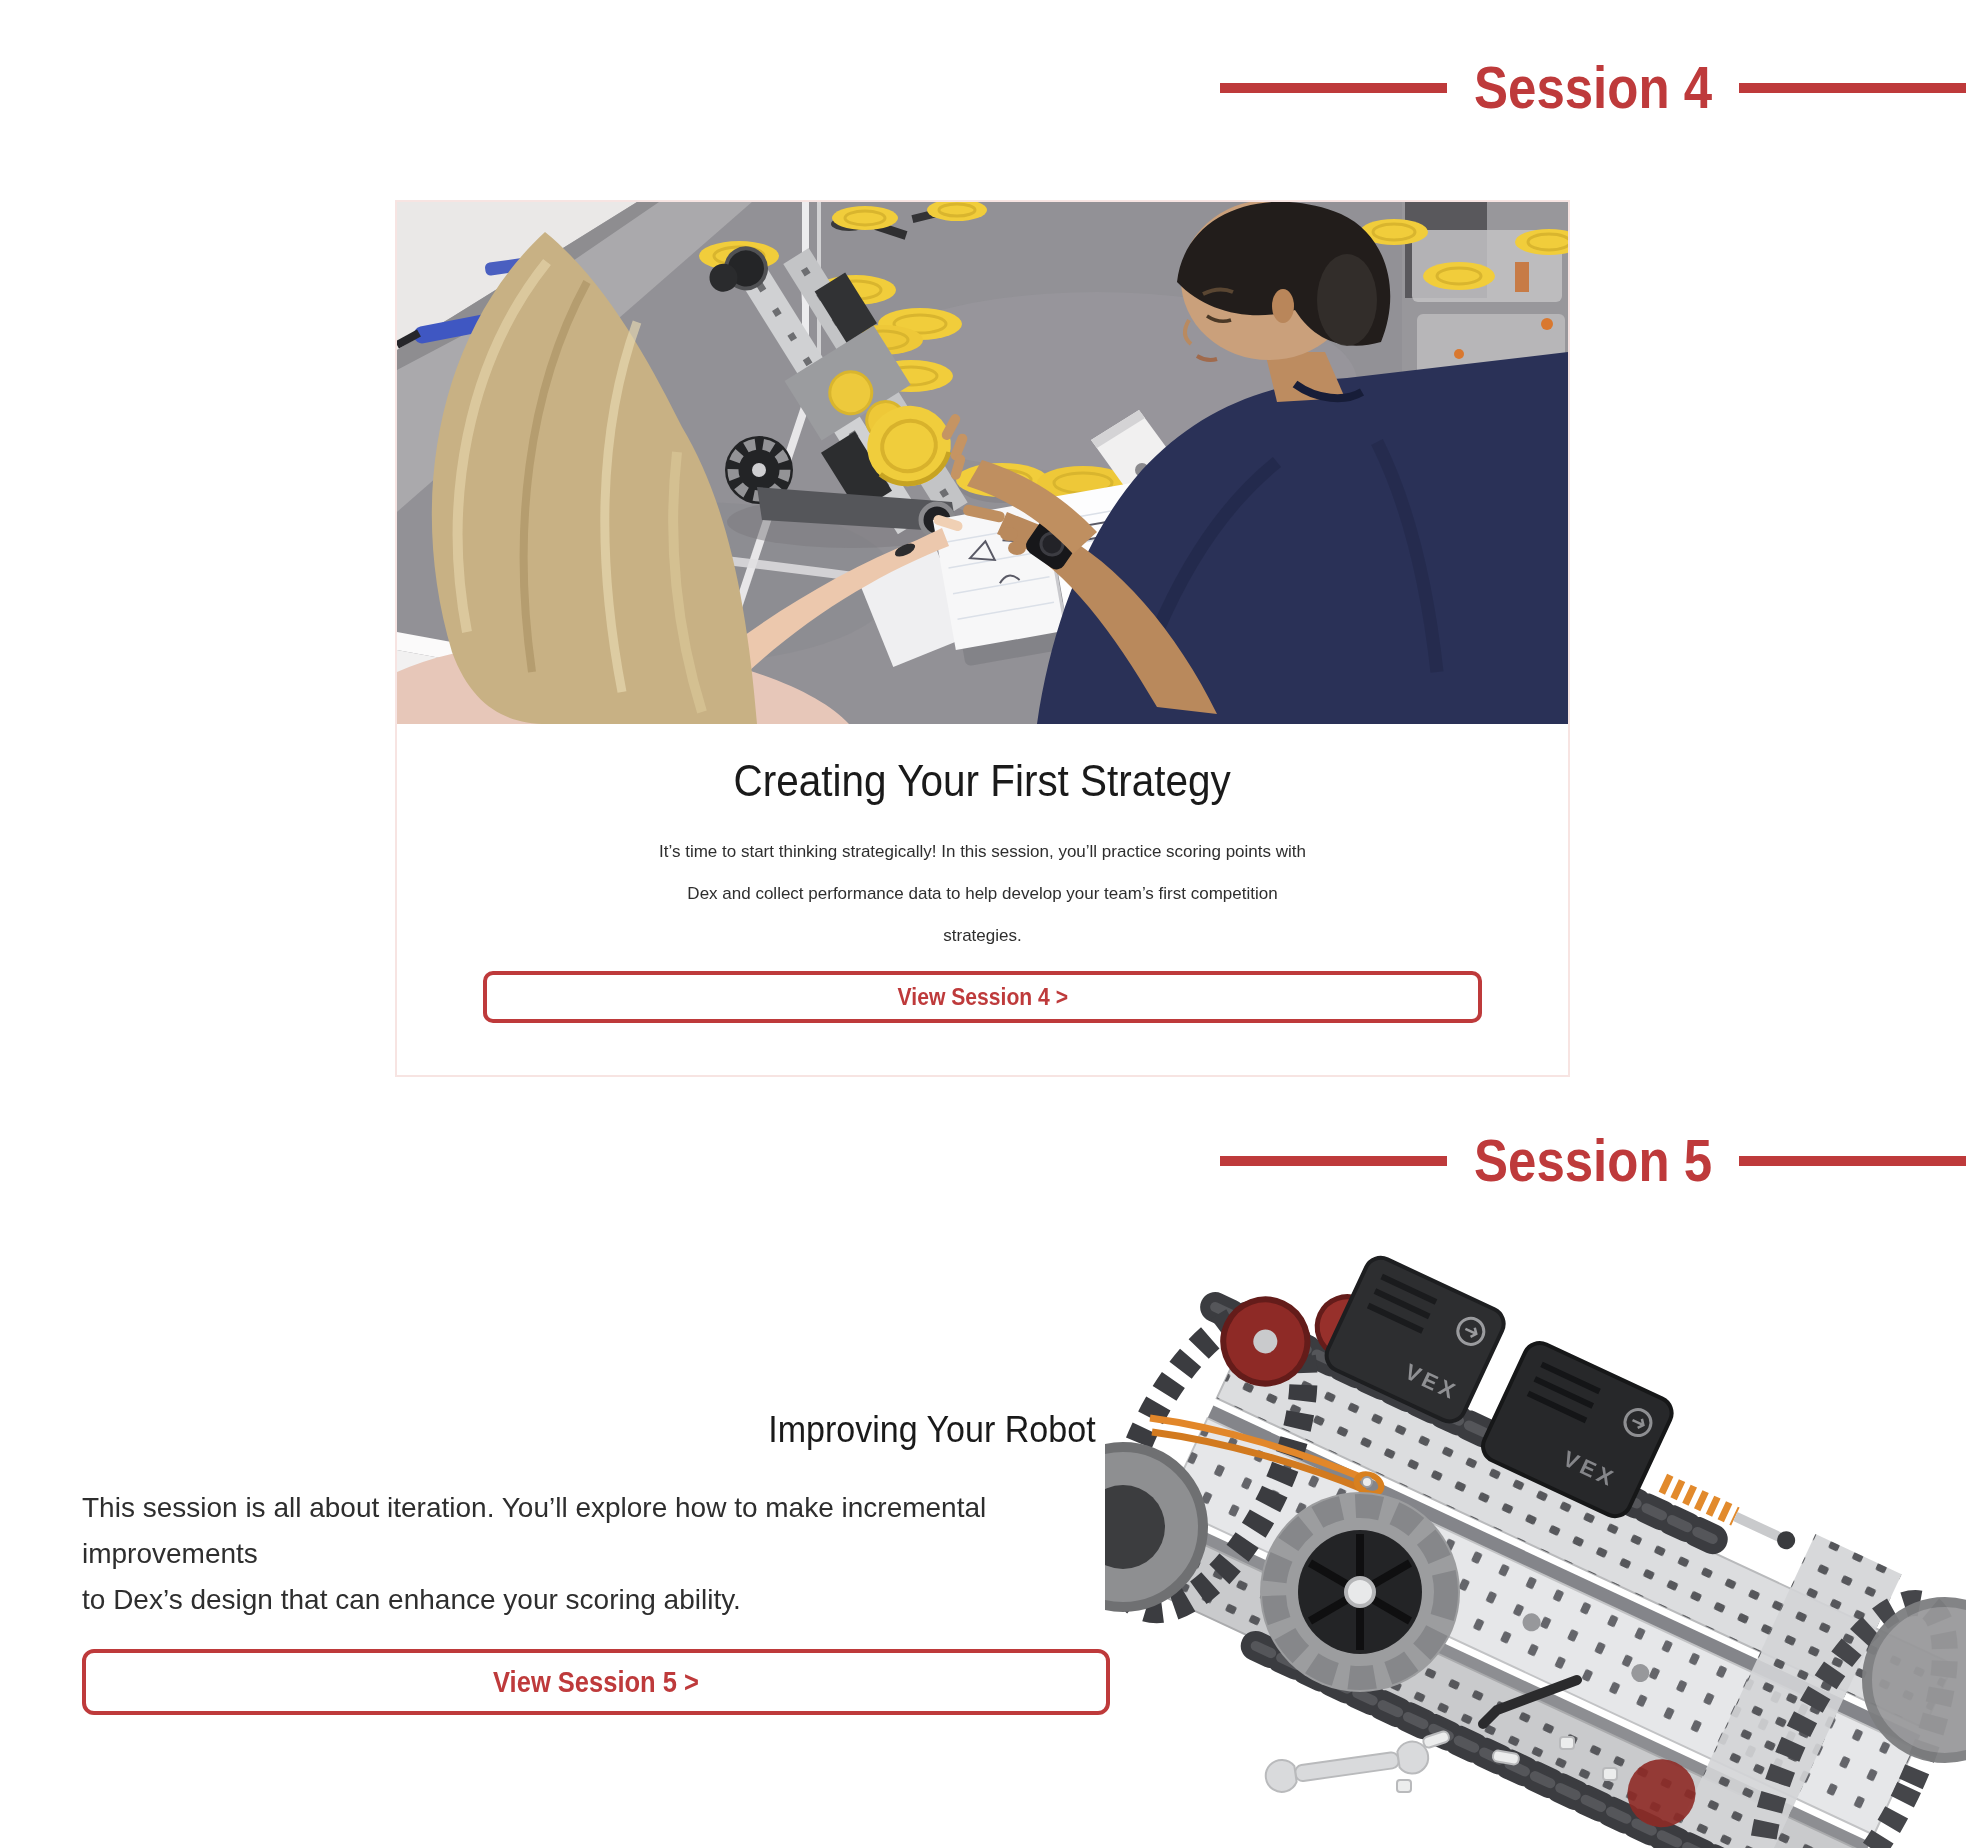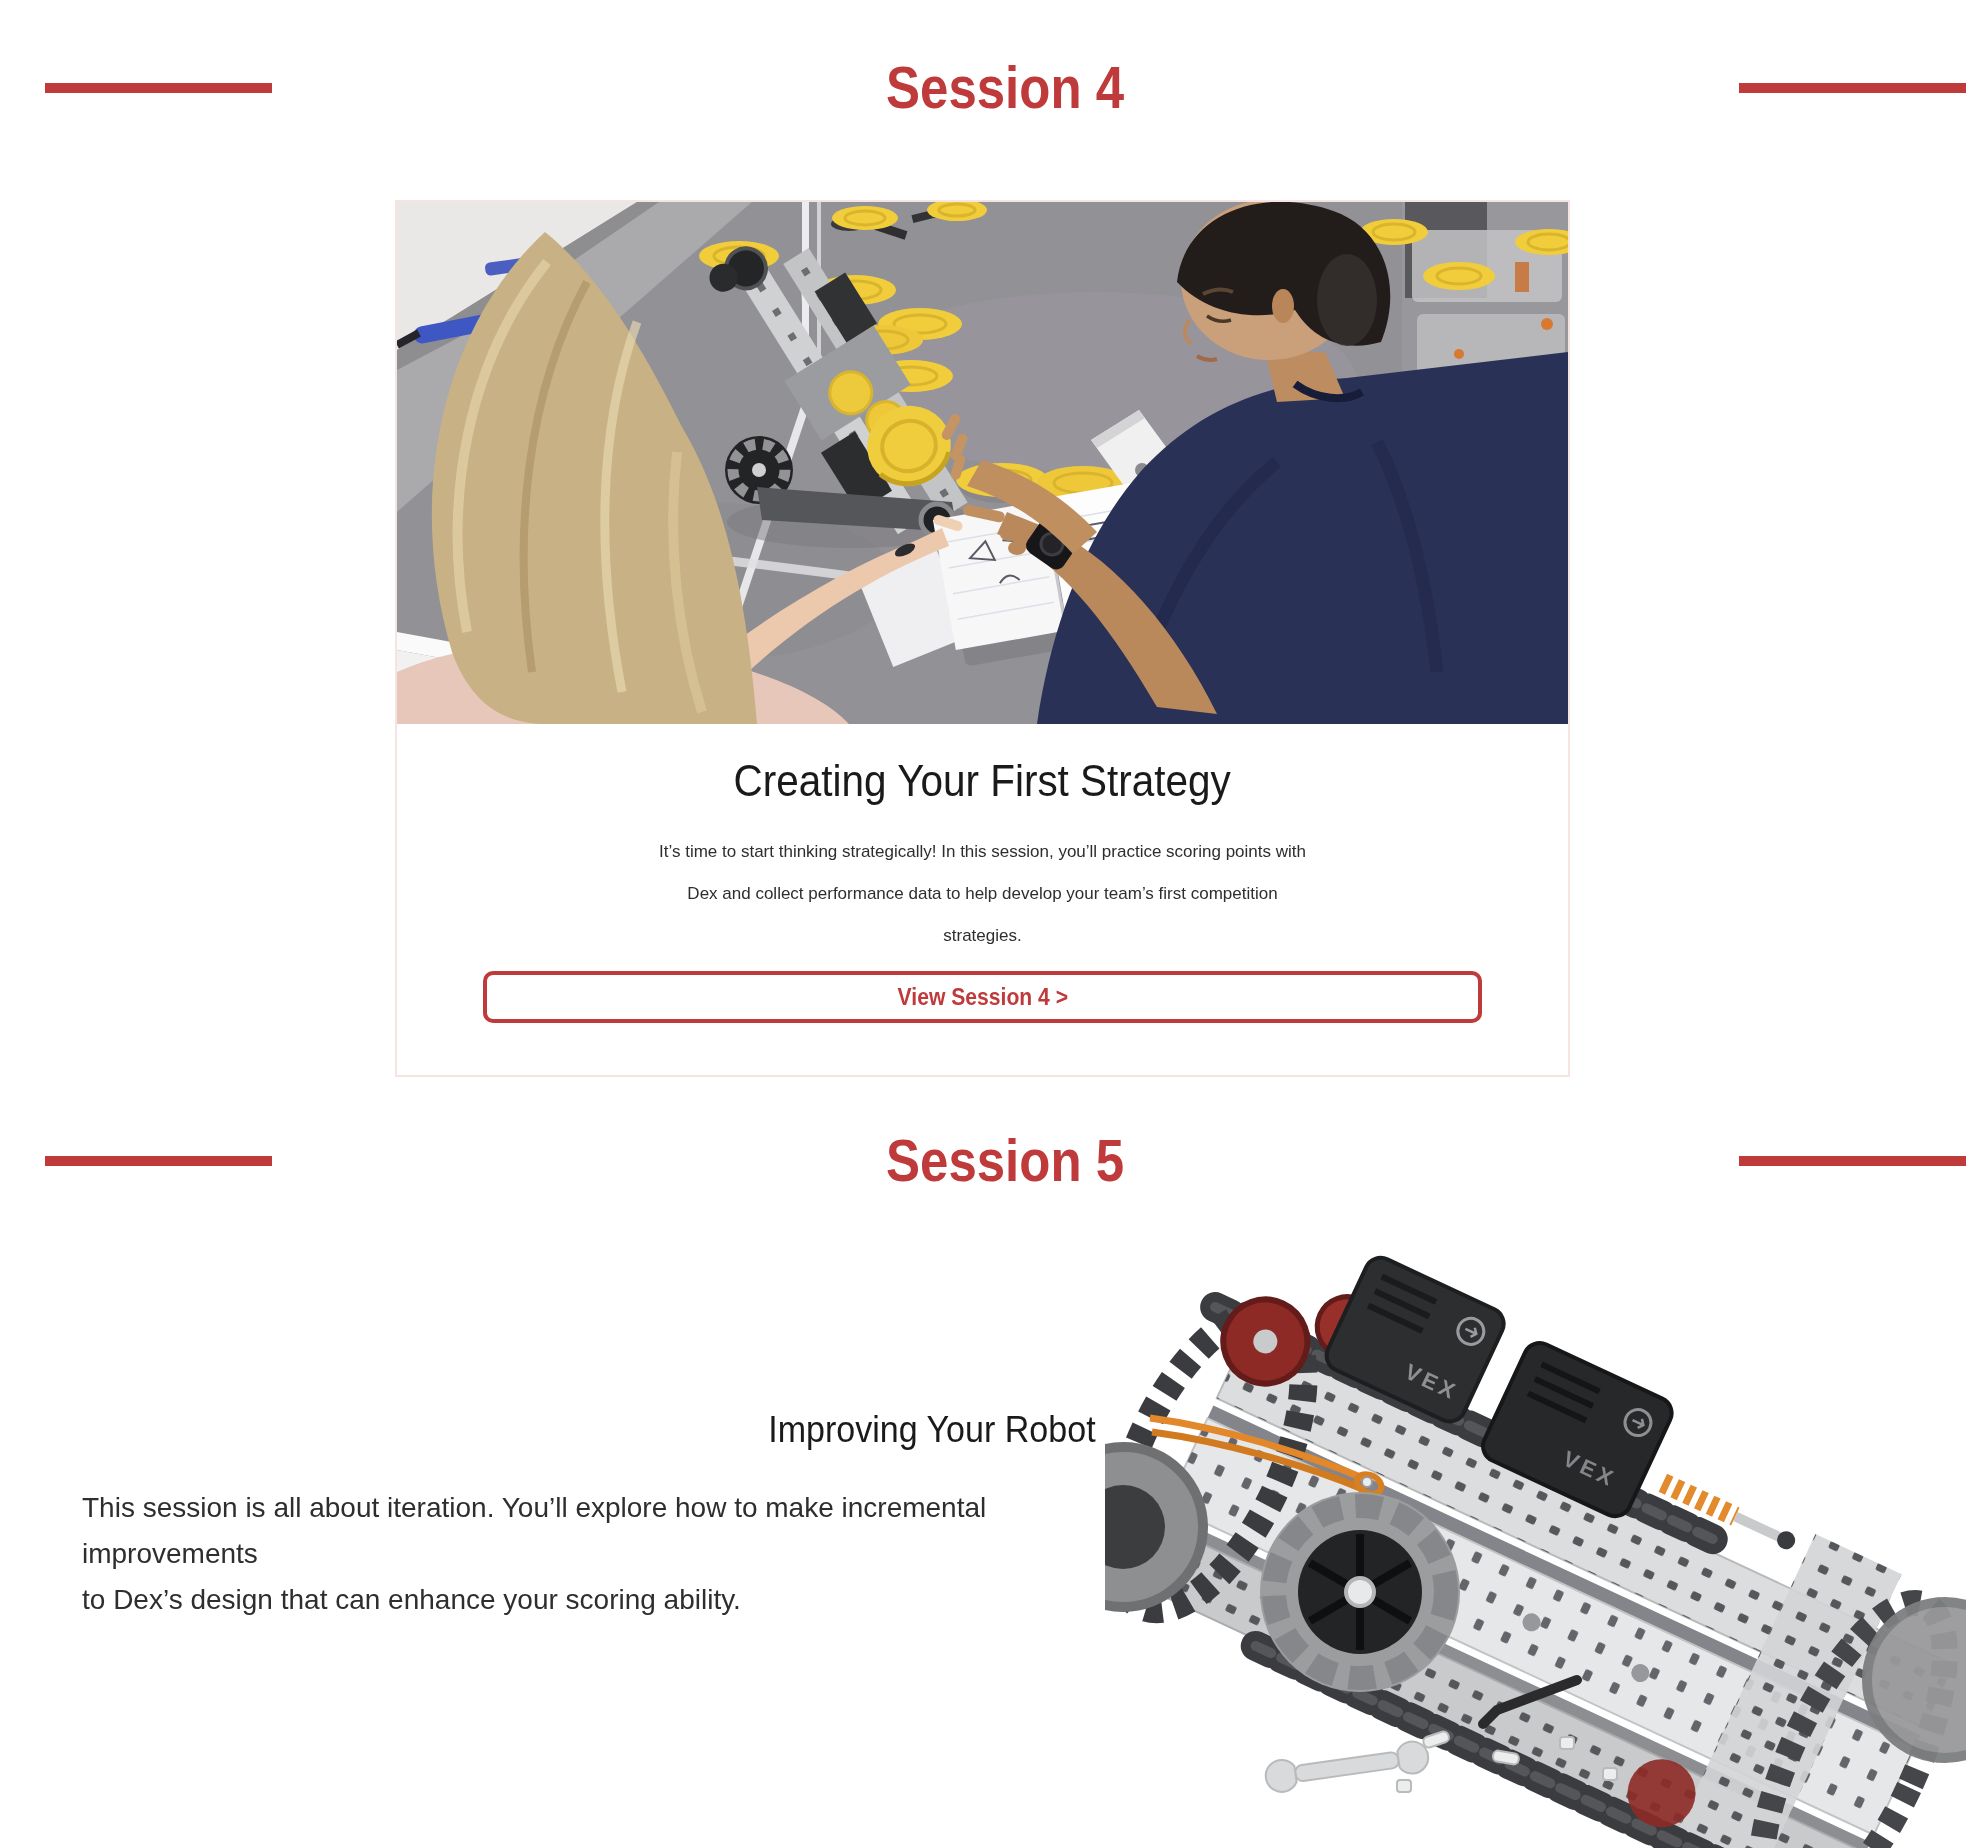--- a/index.html
+++ b/index.html
@@ -19,7 +19,7 @@
   
   .session-header{
     position:absolute;left:0;width:100%;height:72px;
-    display:flex;align-items:center;justify-content:space-between;gap:19px;padding-left:45px;
+    display:flex;align-items:center;justify-content:flex-end;gap:6px;padding-left:45px;
   }
   .session-header .rule{
     width:227px;height:10px;background:var(--accent);flex:0 0 auto;

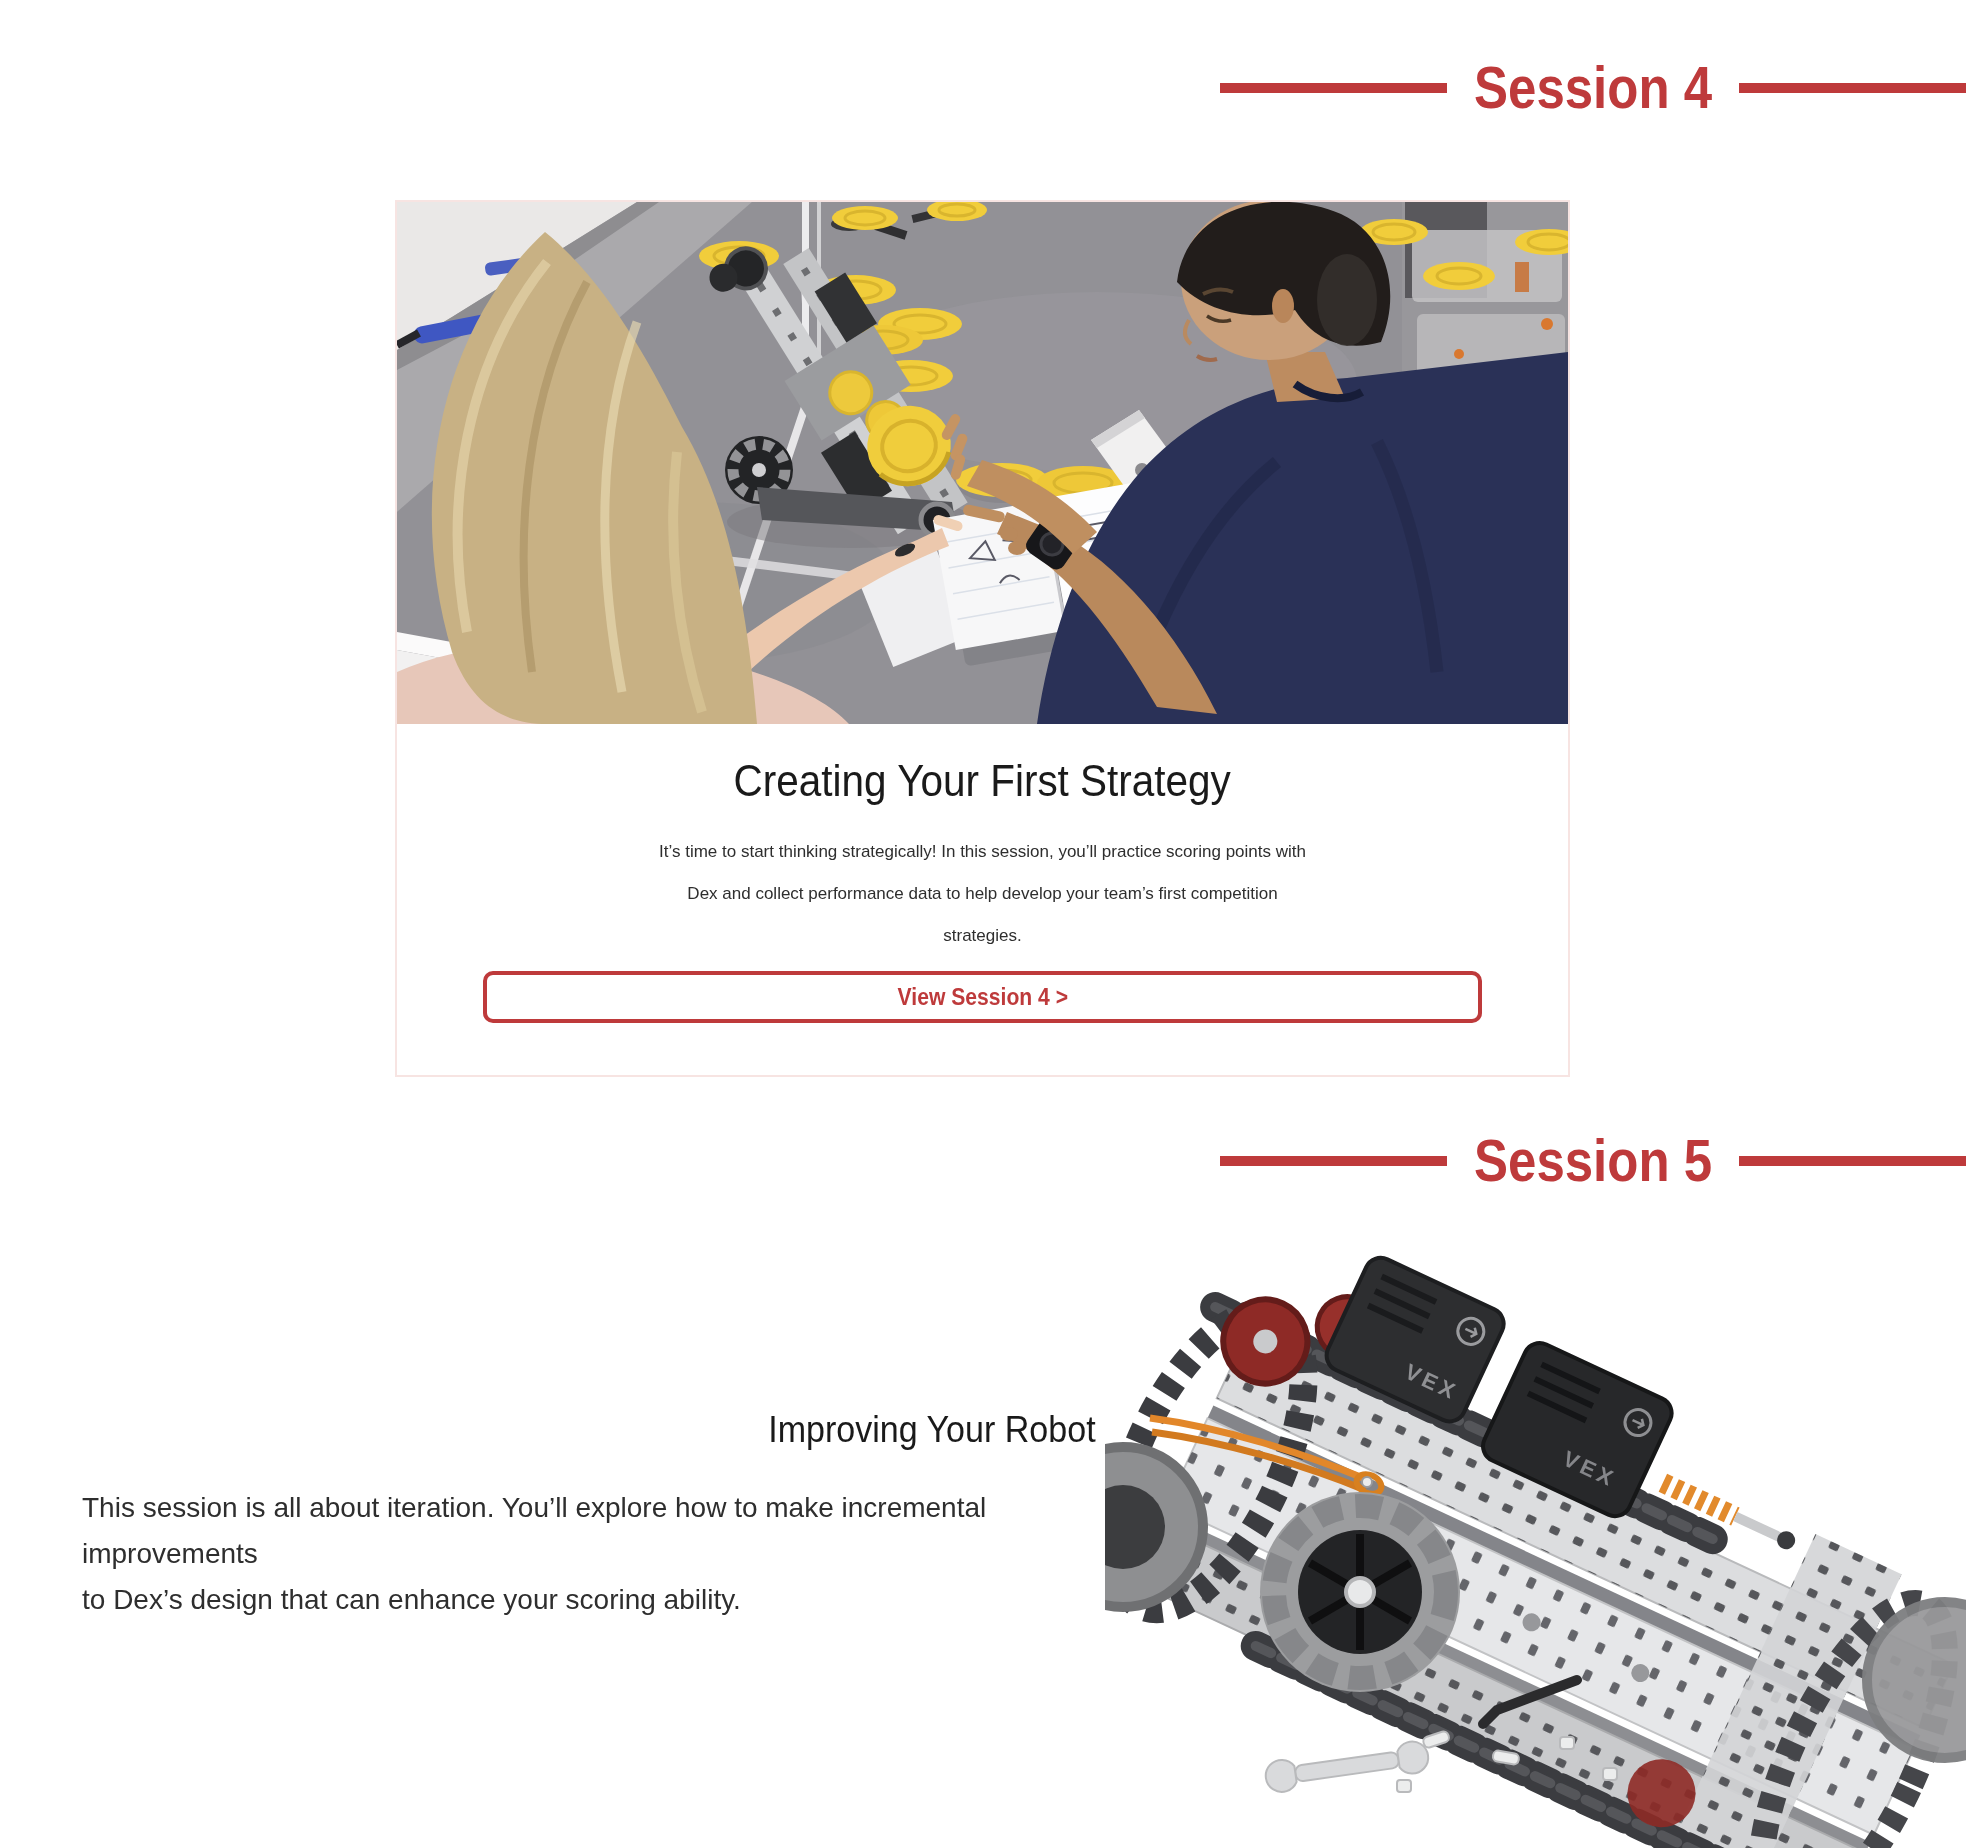--- a/index.html
+++ b/index.html
@@ -267,6 +267,9 @@
   <h2 class="s5-title"><span class="cond">Improving Your Robot</span></h2>
   <p class="s5-desc">This session is all about iteration. You’ll explore how to make incremental improvements
 to Dex’s design that can enhance your scoring ability.</p>
+  <button class="view-btn" id="s5-button">
+    <span class="btn-text">View Session 5 &gt;</span>
+  </button>
 </div>
 
 <div class="s5-image">

